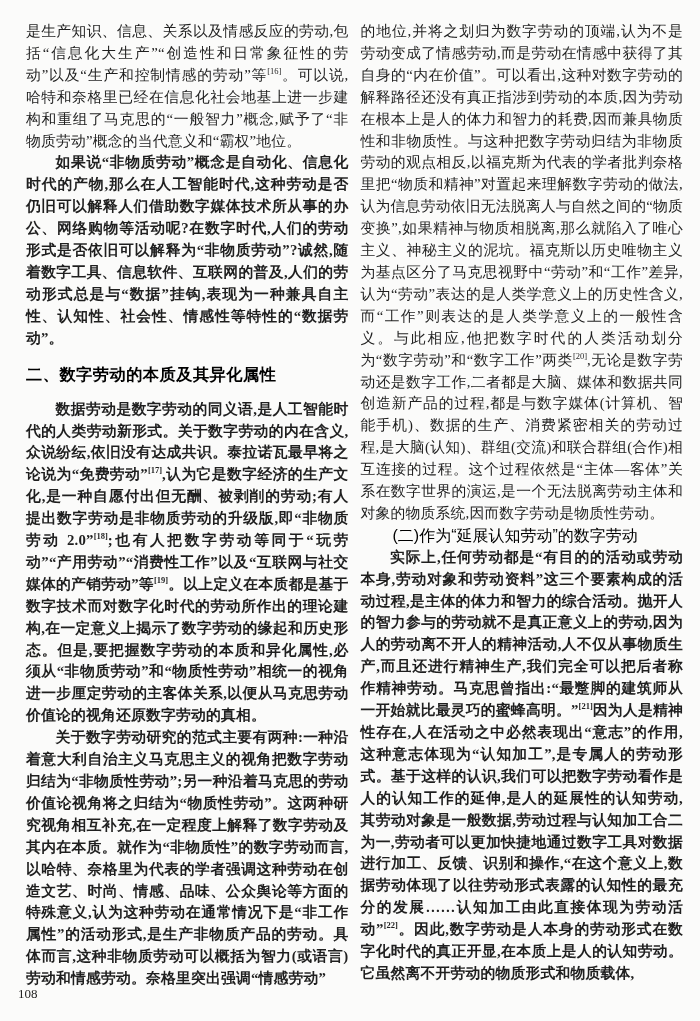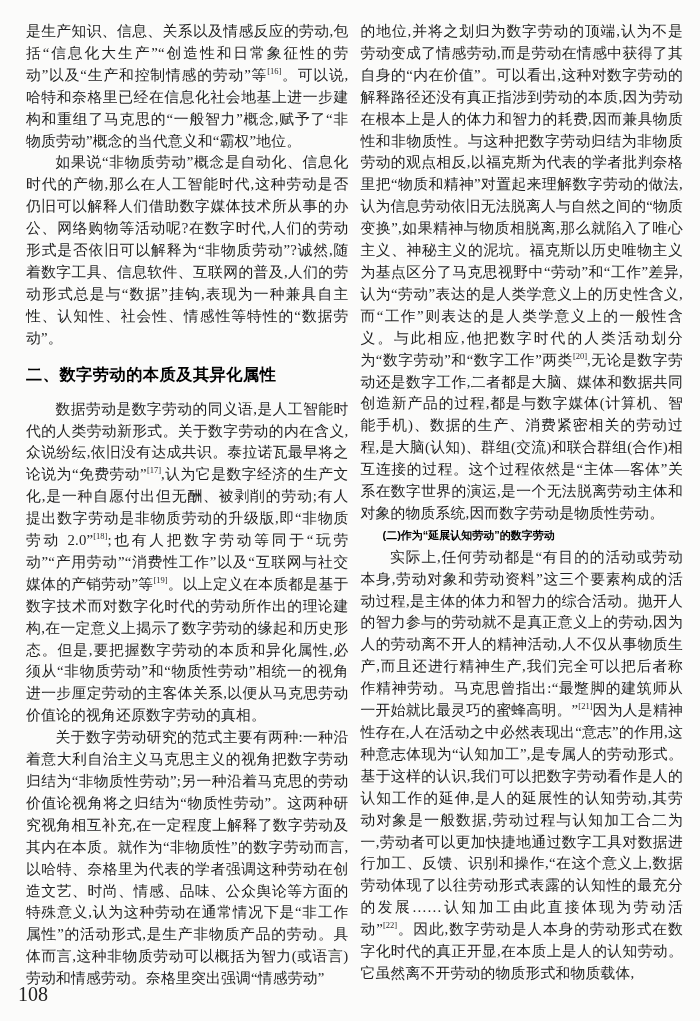--- a/index.html
+++ b/index.html
@@ -28,7 +28,7 @@
     letter-spacing: 0.2px;
     color: #1f1f1f;
   }
-  .p { text-indent: 2em; }
+  .p { text-indent: 2em; font-weight: bold; }
   .p-cont { text-indent: 0; }
   .h2 {
     font-family: "Liberation Sans", "DejaVu Sans", sans-serif;

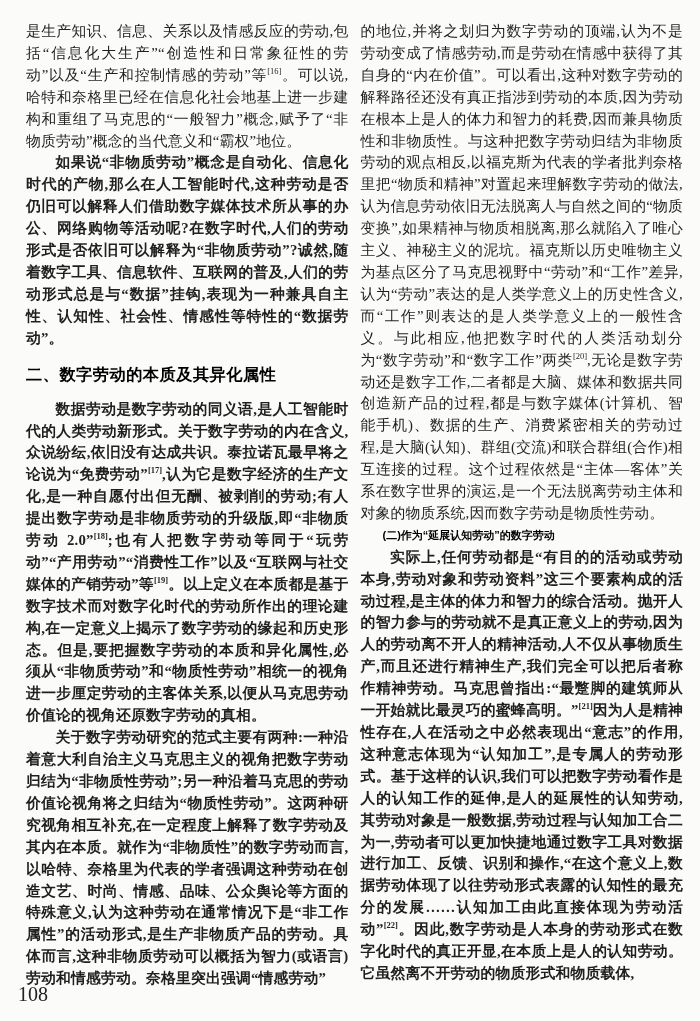--- a/index.html
+++ b/index.html
@@ -42,8 +42,8 @@
   }
   .h3 {
     font-family: "Liberation Sans", "DejaVu Sans", sans-serif;
-    font-weight: bold;
-    font-size: 11px;
+    font-weight: normal;
+    font-size: 16px;
     line-height: 21.9px;
     text-indent: 2em;
     color: #000;

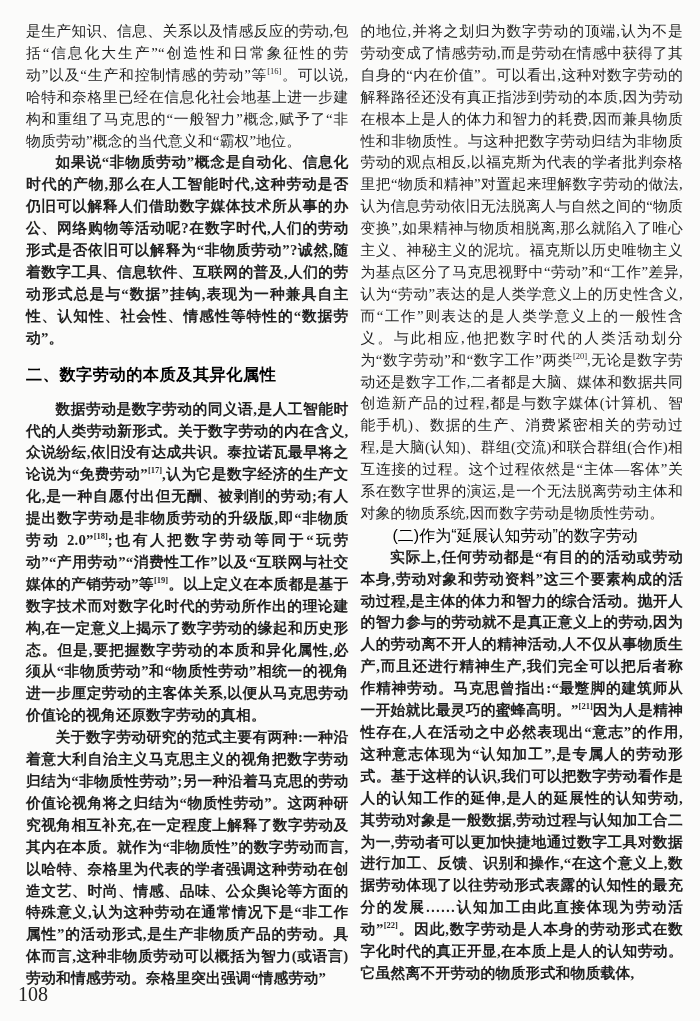--- a/index.html
+++ b/index.html
@@ -59,7 +59,7 @@
     position: absolute;
     left: 18px;
     top: 983px;
-    font-size: 20px;
+    font-size: 13px;
     line-height: 22px;
     color: #222;
     font-family: "Liberation Serif", "DejaVu Serif", serif;

